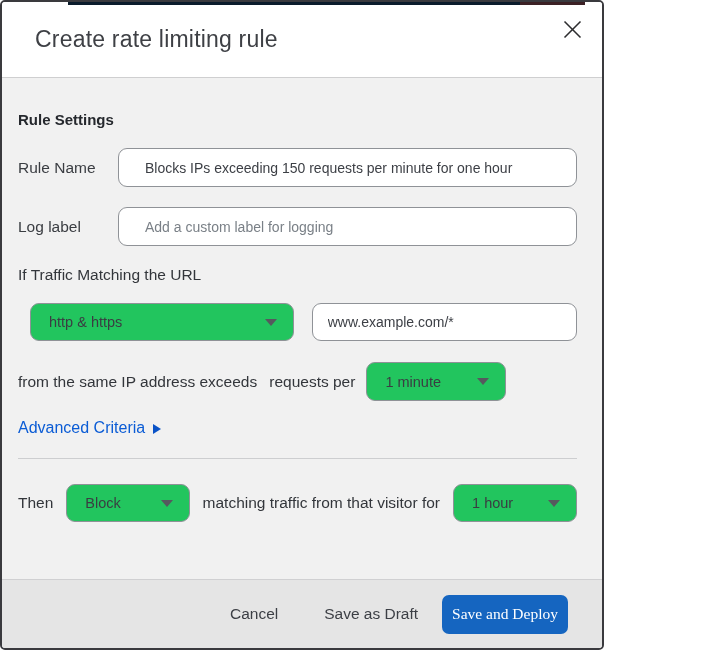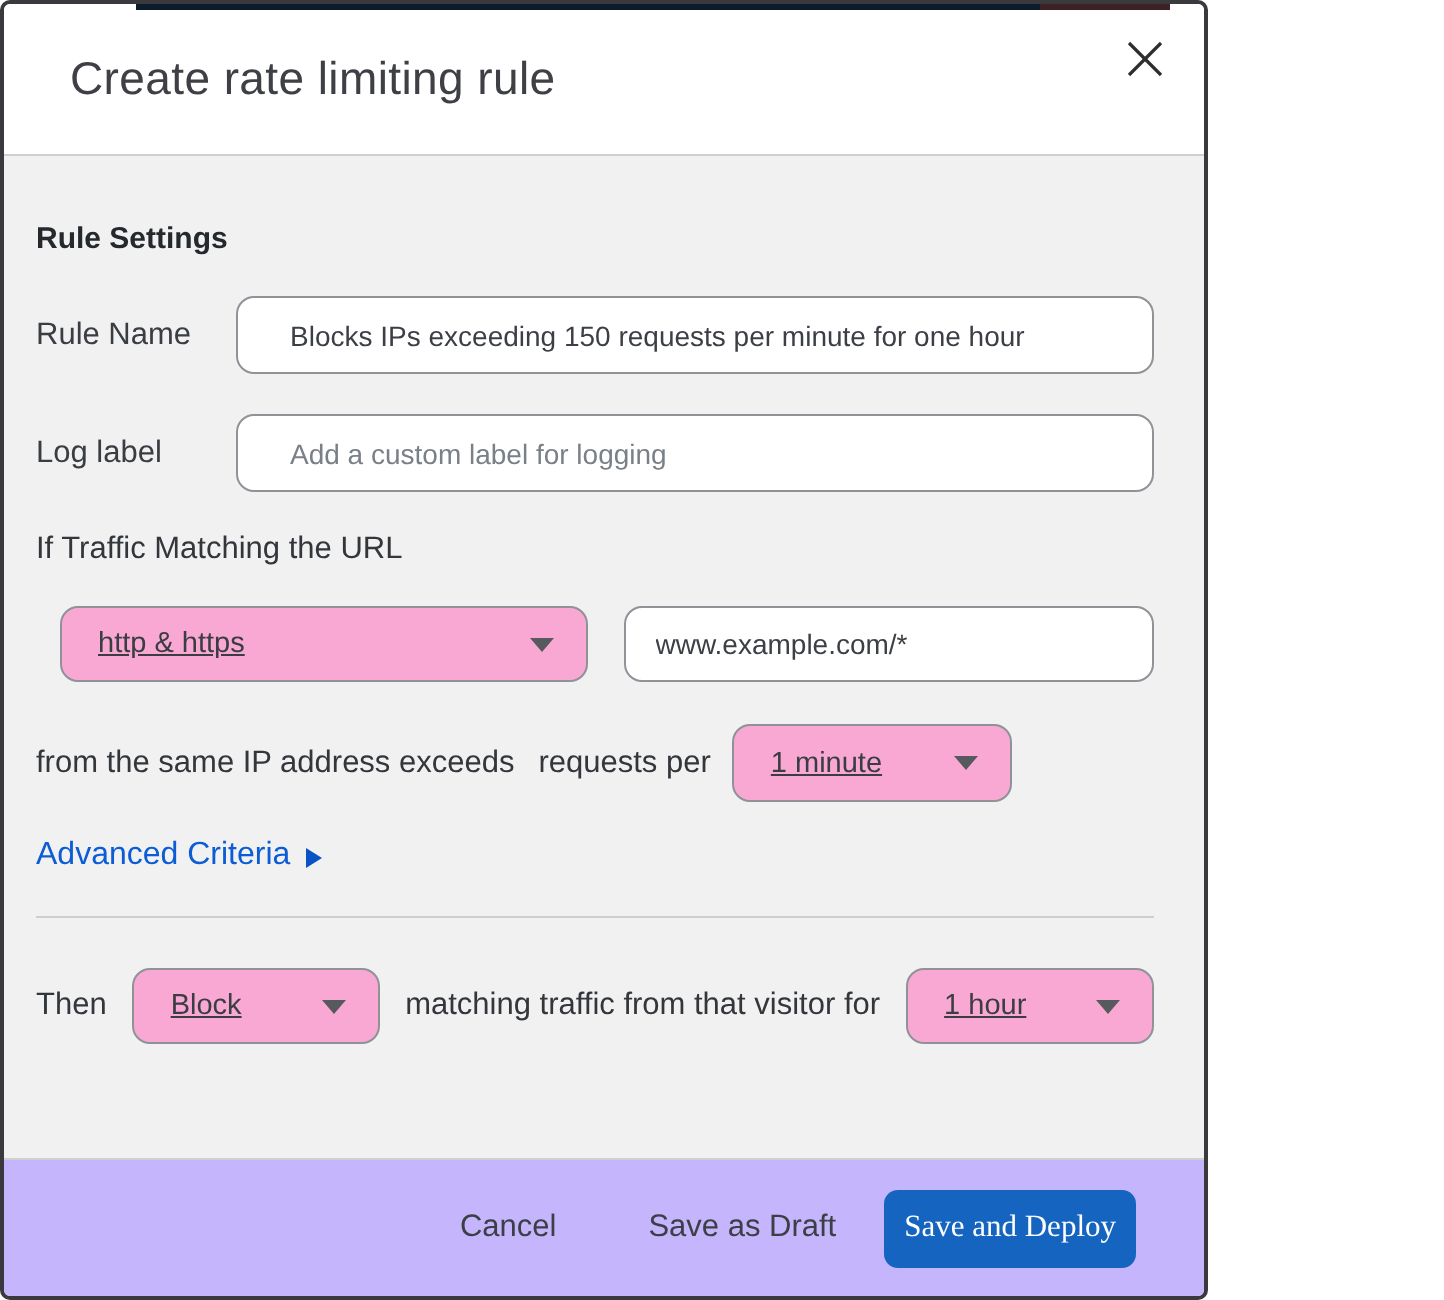--- a/index.html
+++ b/index.html
@@ -96,7 +96,7 @@
   }
   .faux-select {
     height: 38px;
-    background: #f9a8d4;
+    background: #22c55e;
     border: 1px solid #8f9297;
     border-radius: 9px;
     display: flex;
@@ -106,7 +106,6 @@
     font-size: 14.5px;
     color: #3a3d42;
     cursor: pointer;
-    text-decoration: underline;
   }
   .caret {
     width: 0; height: 0;

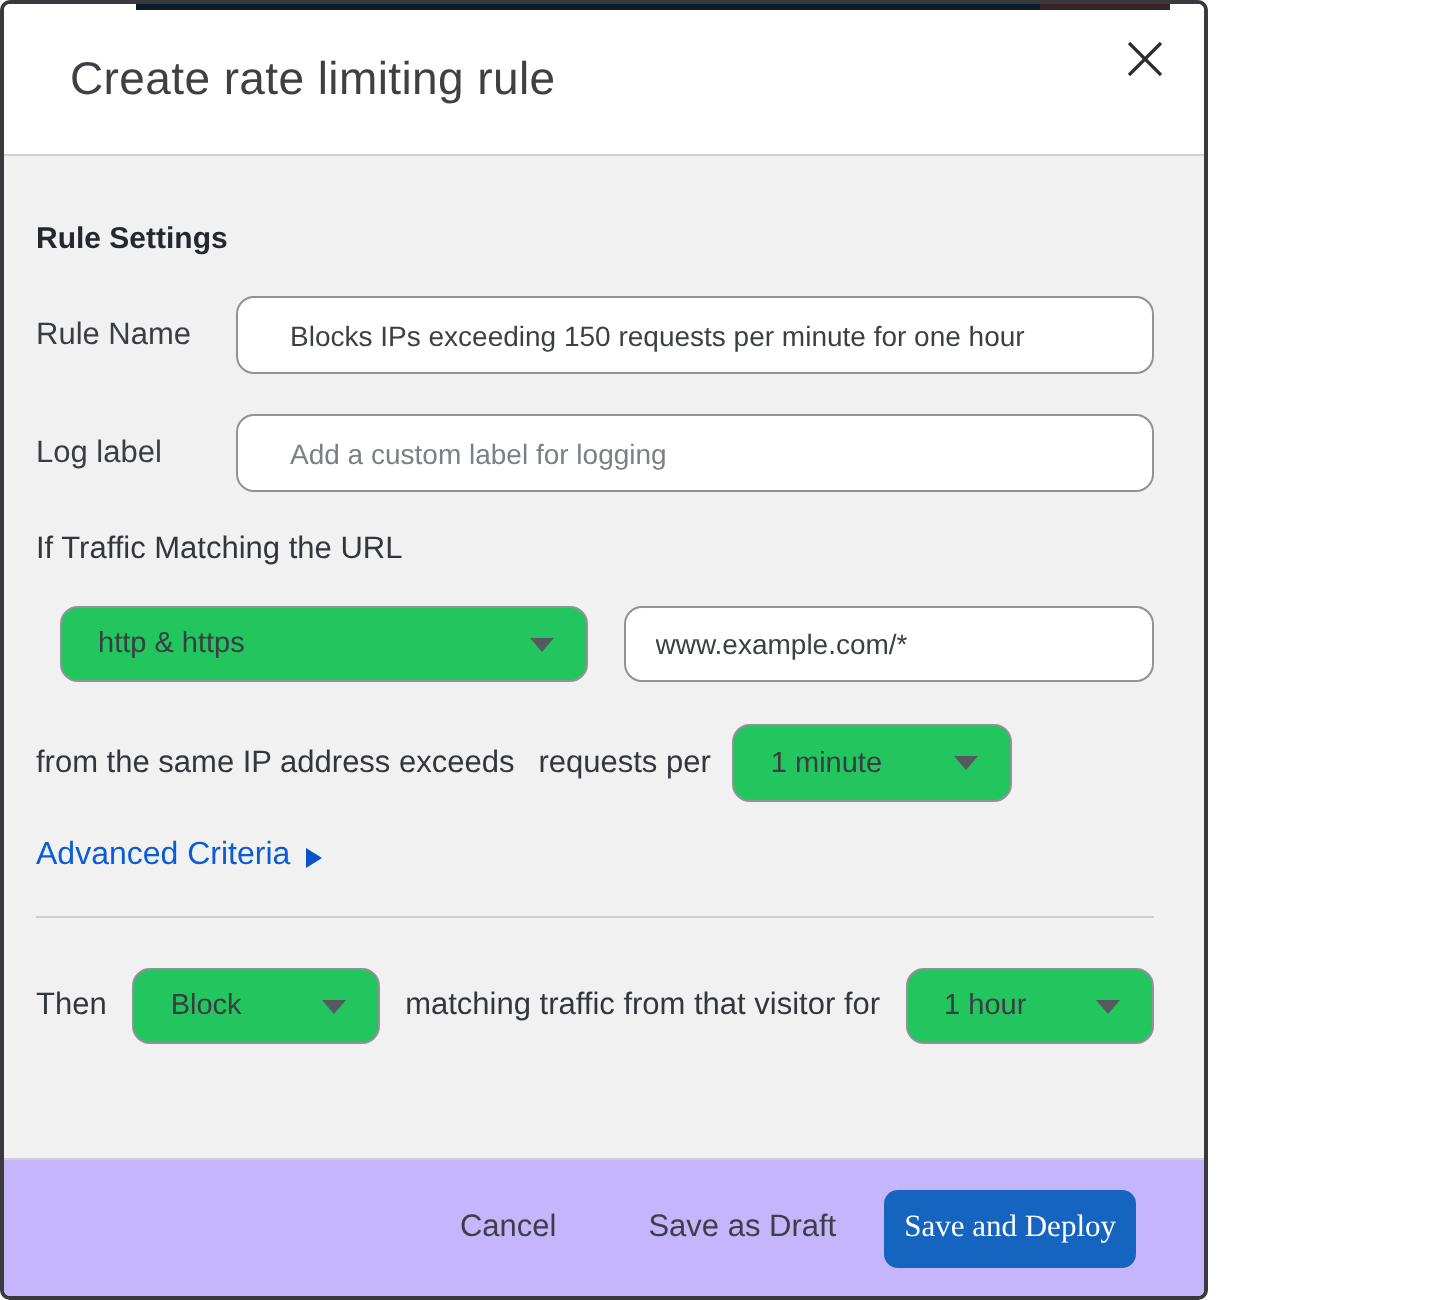--- a/index.html
+++ b/index.html
@@ -163,7 +163,7 @@
   .footer {
     flex: 0 0 auto;
     height: 69px;
-    background: #c4b5fd;
+    background: #e5e5e5;
     border-top: 1px solid #d0d0d2;
     display: flex;
     align-items: center;

